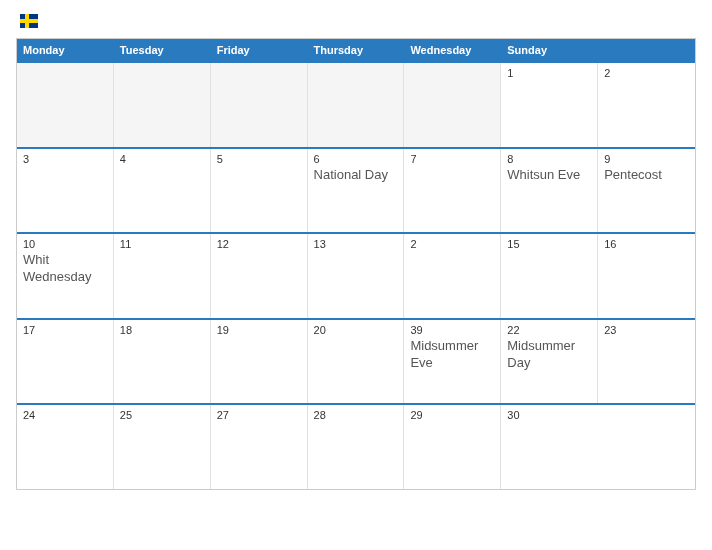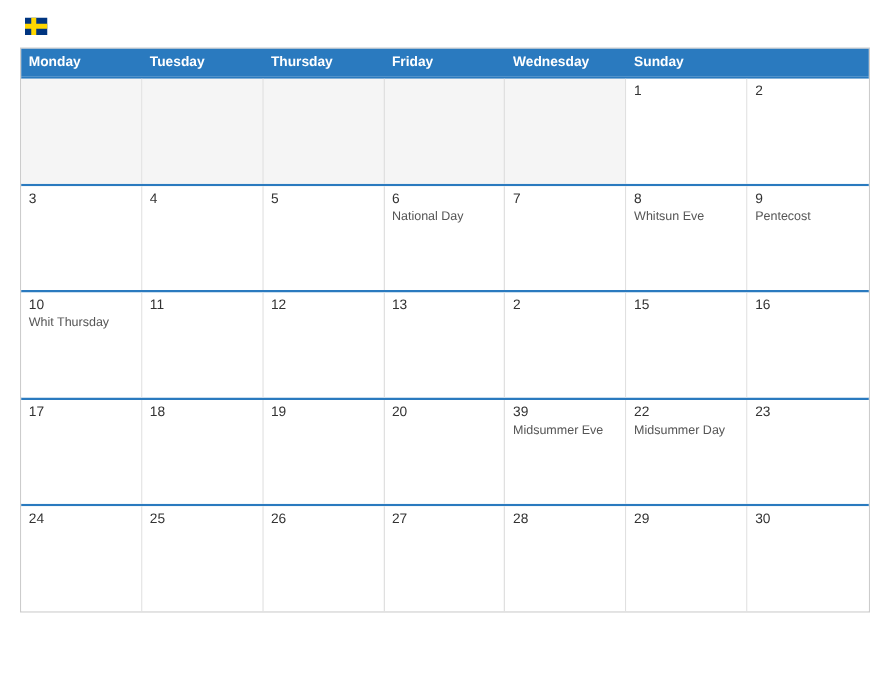--- a/index.html
+++ b/index.html
@@ -133,8 +133,8 @@
     <div class="day-headers">
     <div class="day-header">Monday</div>
         <div class="day-header">Tuesday</div>
+        <div class="day-header">Friday</div>
         <div class="day-header">Thursday</div>
-        <div class="day-header">Friday</div>
         <div class="day-header">Wednesday</div>
         <div class="day-header">Sunday</div>
       </div>

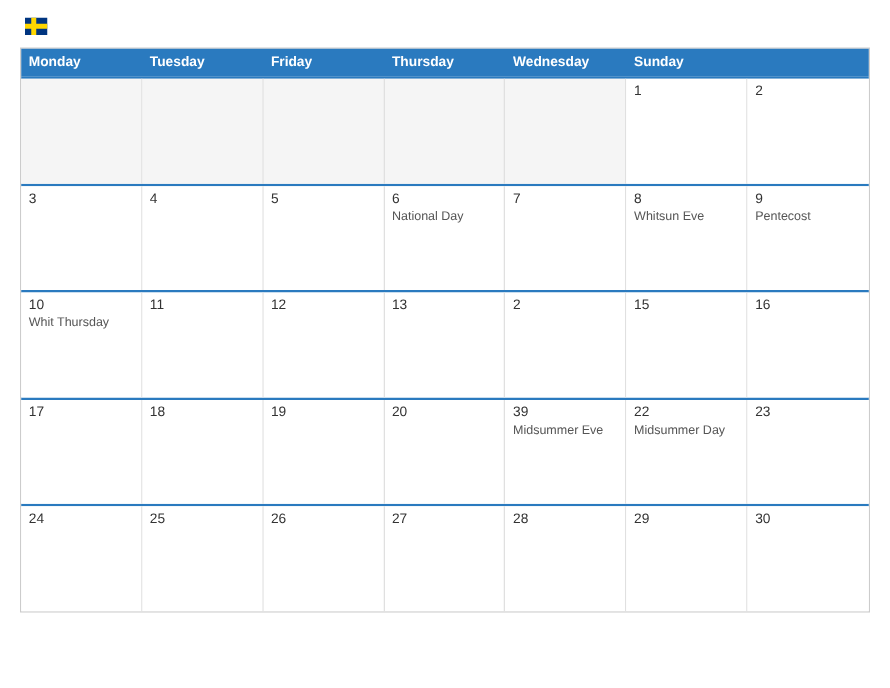--- a/index.html
+++ b/index.html
@@ -105,7 +105,7 @@
       margin-bottom: 2px;
     }
     .holiday {
-      font-size: 10px;
+      font-size: 13px;
       color: #555;
       display: block;
       line-height: 1.3;

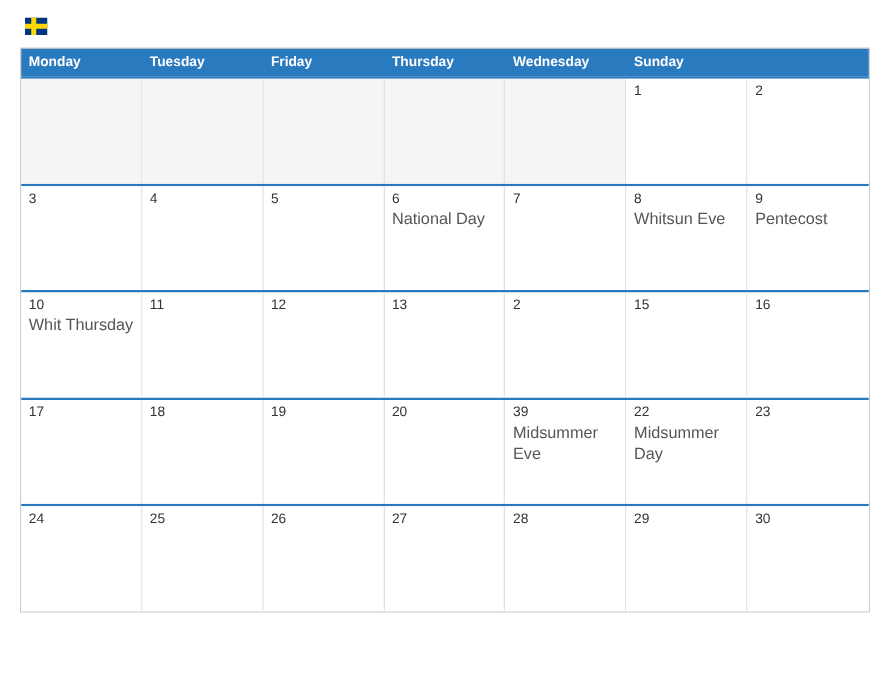--- a/index.html
+++ b/index.html
@@ -181,7 +181,7 @@
         <div class="week-row">
           <div class="day-cell">
             <span class="day-number">10</span>
-            <span class="holiday">Whit Thursday</span>
+            <span class="holiday">Whit Wednesday</span>
           </div>
           <div class="day-cell">
             <span class="day-number">11</span>

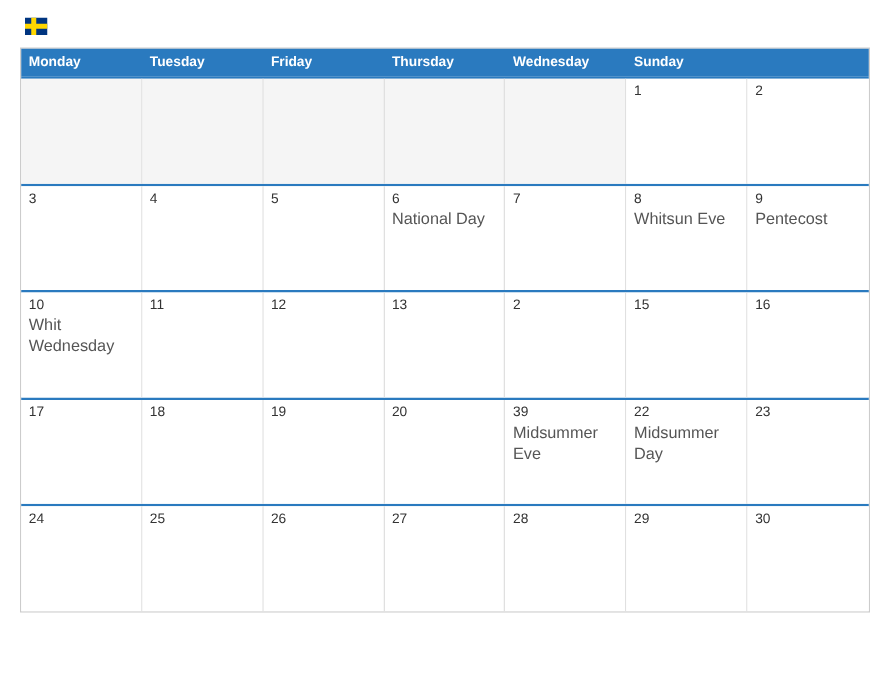--- a/index.html
+++ b/index.html
@@ -235,9 +235,6 @@
             <span class="day-number">25</span>
           </div>
           <div class="day-cell">
-            <span class="day-number">26</span>
-          </div>
-          <div class="day-cell">
             <span class="day-number">27</span>
           </div>
           <div class="day-cell">

